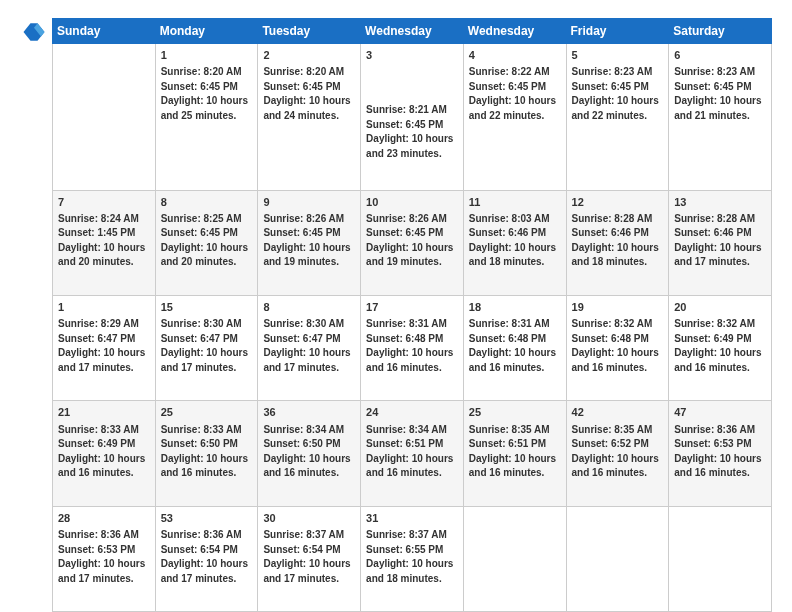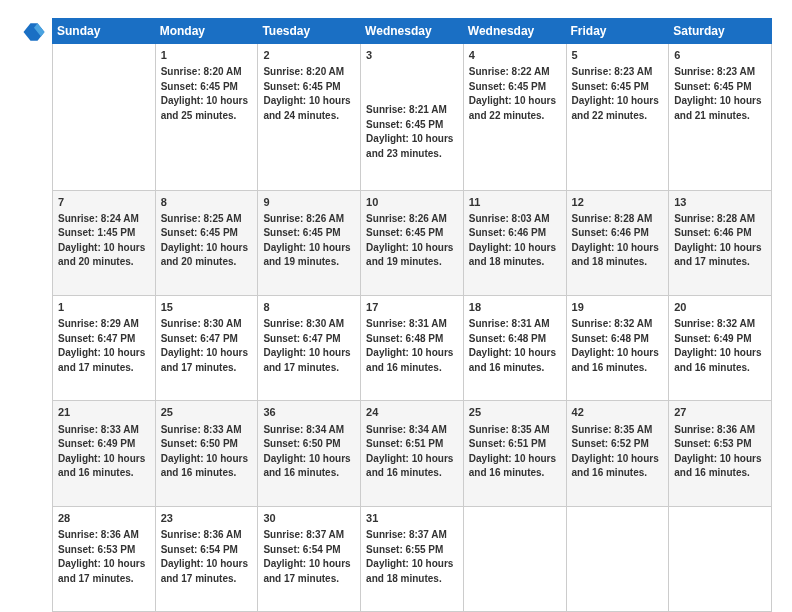--- a/index.html
+++ b/index.html
@@ -326,7 +326,7 @@
 and 16 minutes.</div>
             </td>
             <td>
-              <span class="day-num">27</span>
+              <span class="day-num">47</span>
               <div class="cell-info" style="white-space: pre-line;">Sunrise: 8:36 AM
 Sunset: 6:53 PM
 Daylight: 10 hours

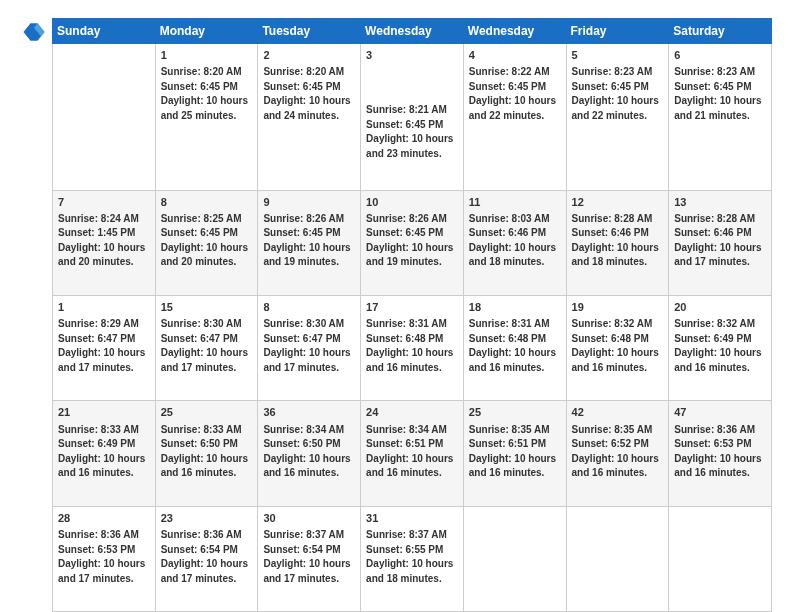--- a/index.html
+++ b/index.html
@@ -342,7 +342,7 @@
 and 17 minutes.</div>
             </td>
             <td>
-              <span class="day-num">23</span>
+              <span class="day-num">53</span>
               <div class="cell-info" style="white-space: pre-line;">Sunrise: 8:36 AM
 Sunset: 6:54 PM
 Daylight: 10 hours

